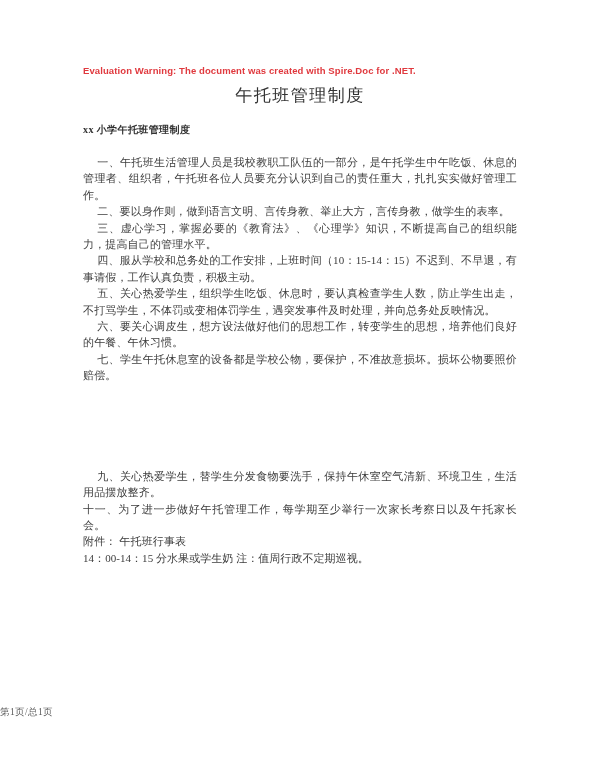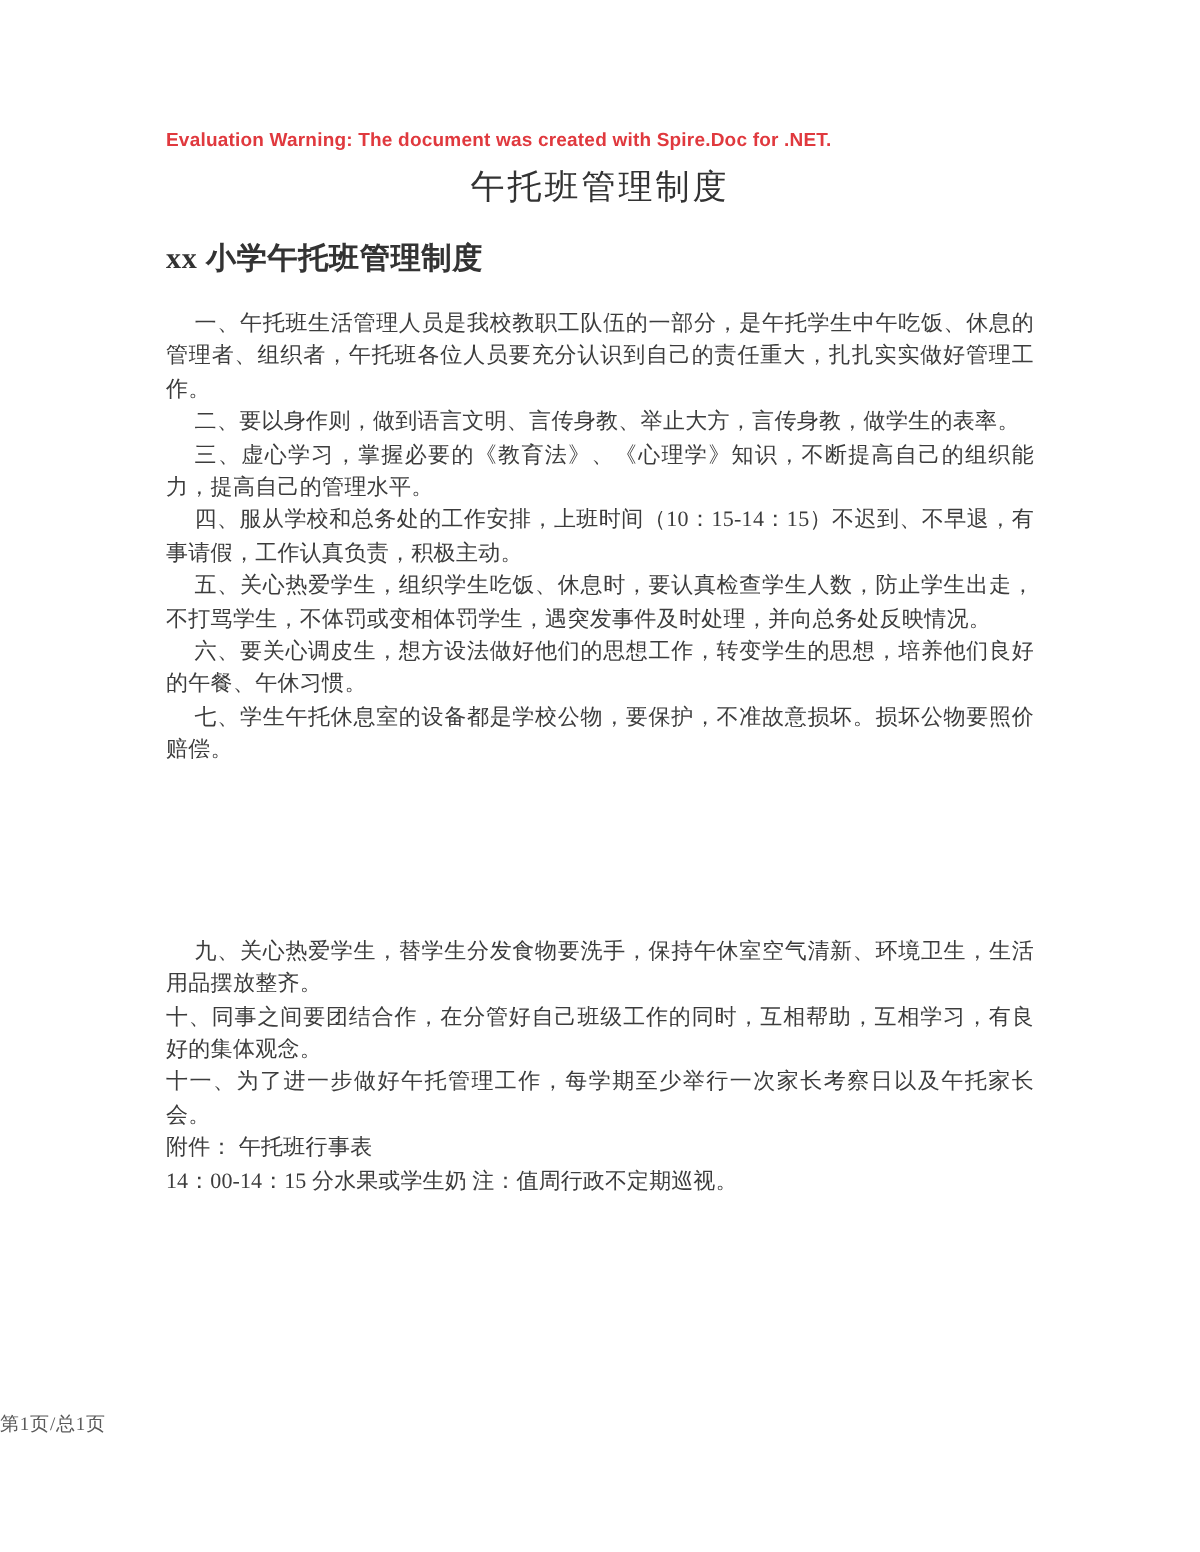--- a/index.html
+++ b/index.html
@@ -45,7 +45,6 @@
     letter-spacing: 1.5px;
     margin: 6px 0 14px 0;
     line-height: 24px;
-    font-family: Liberation Mono, monospace;
   }
   .subheading {
     font-size: 15px;

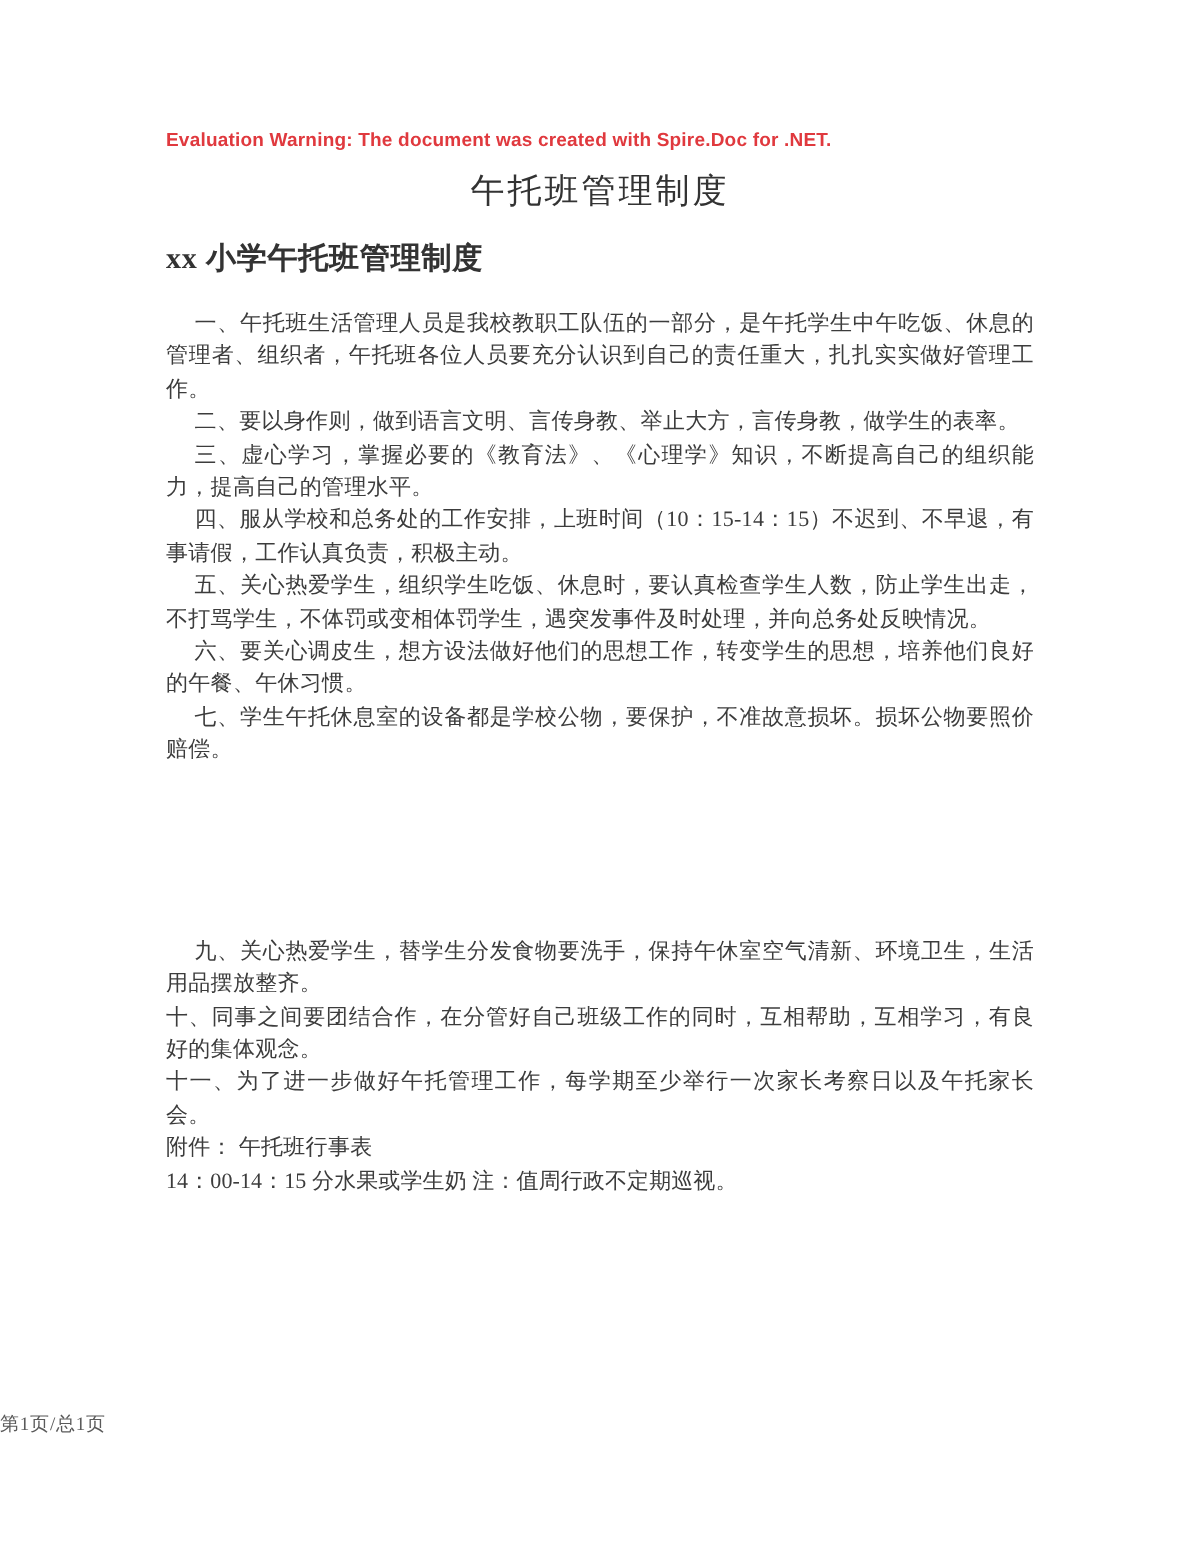--- a/index.html
+++ b/index.html
@@ -47,7 +47,7 @@
     line-height: 24px;
   }
   .subheading {
-    font-size: 15px;
+    font-size: 10px;
     font-weight: 700;
     color: #333333;
     letter-spacing: 0.4px;

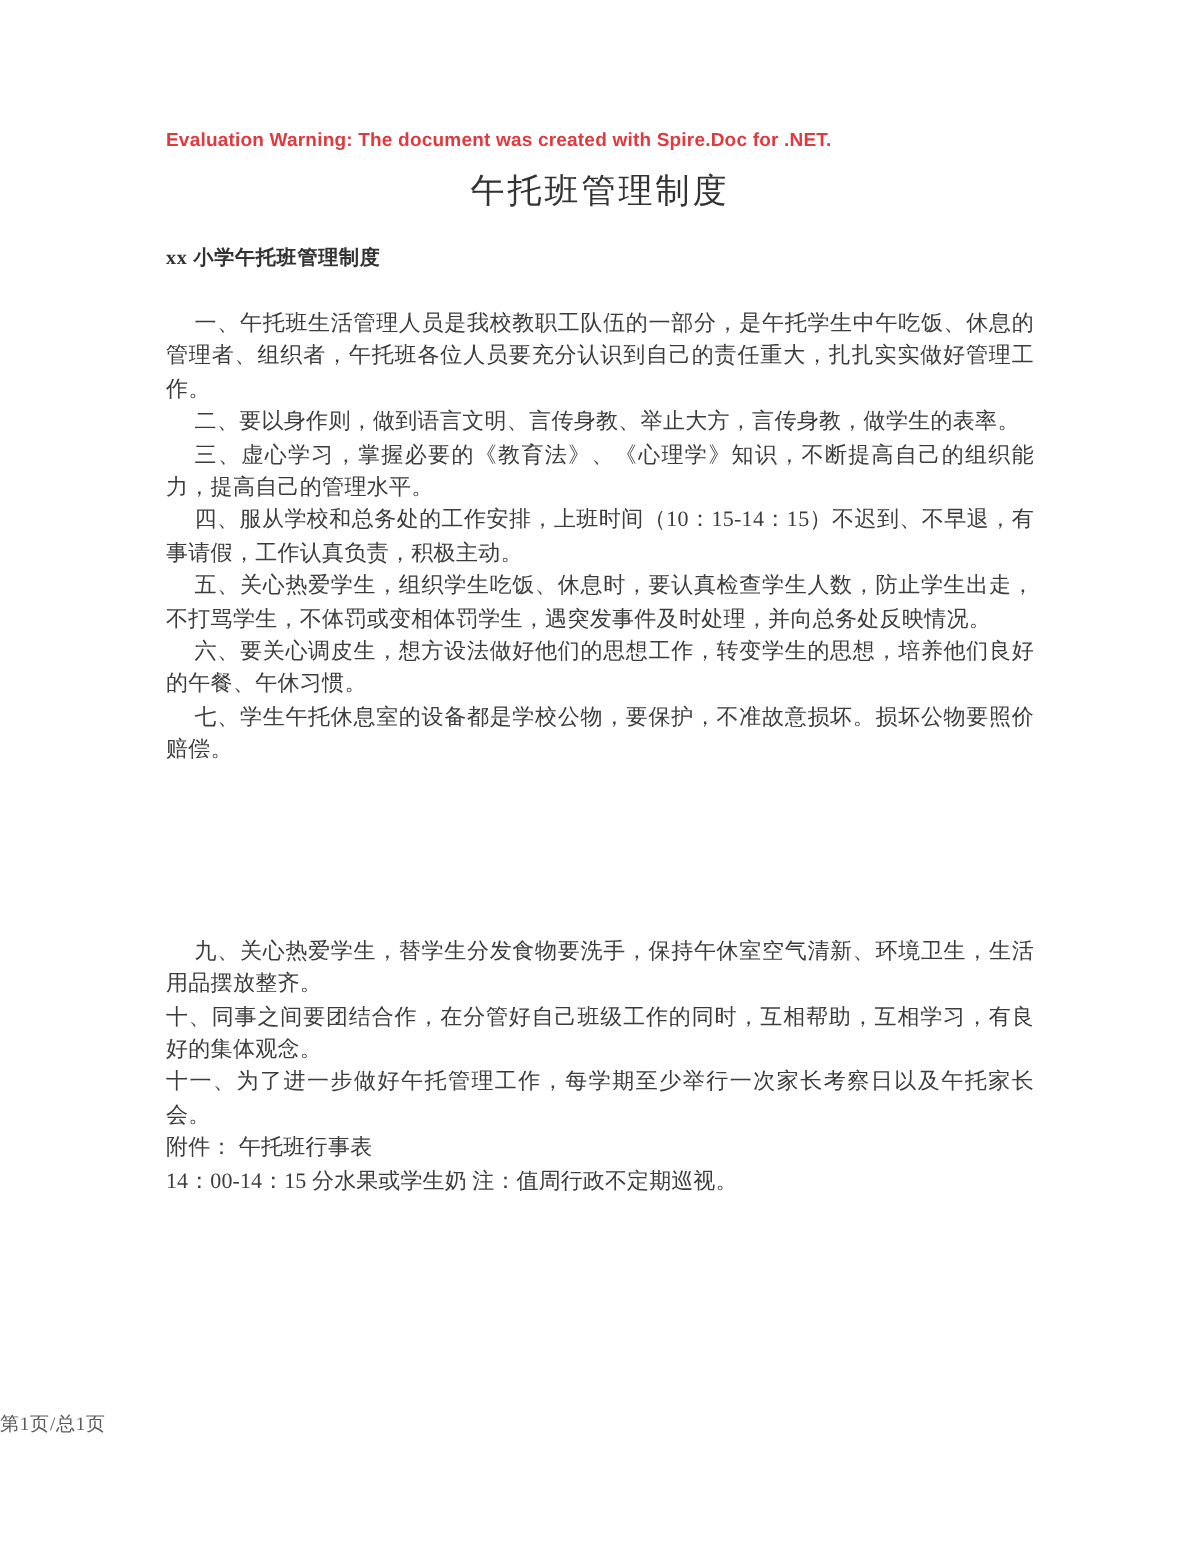--- a/index.html
+++ b/index.html
@@ -109,7 +109,6 @@
     <div class="spacer-block"></div>
 
     <p class="para indent">九、关心热爱学生，替学生分发食物要洗手，保持午休室空气清新、环境卫生，生活用品摆放整齐。</p>
-    <p class="para noindent">十、同事之间要团结合作，在分管好自己班级工作的同时，互相帮助，互相学习，有良好的集体观念。</p>
     <p class="para noindent">十一、为了进一步做好午托管理工作，每学期至少举行一次家长考察日以及午托家长会。</p>
 
     <p class="para noindent">附件： 午托班行事表</p>

